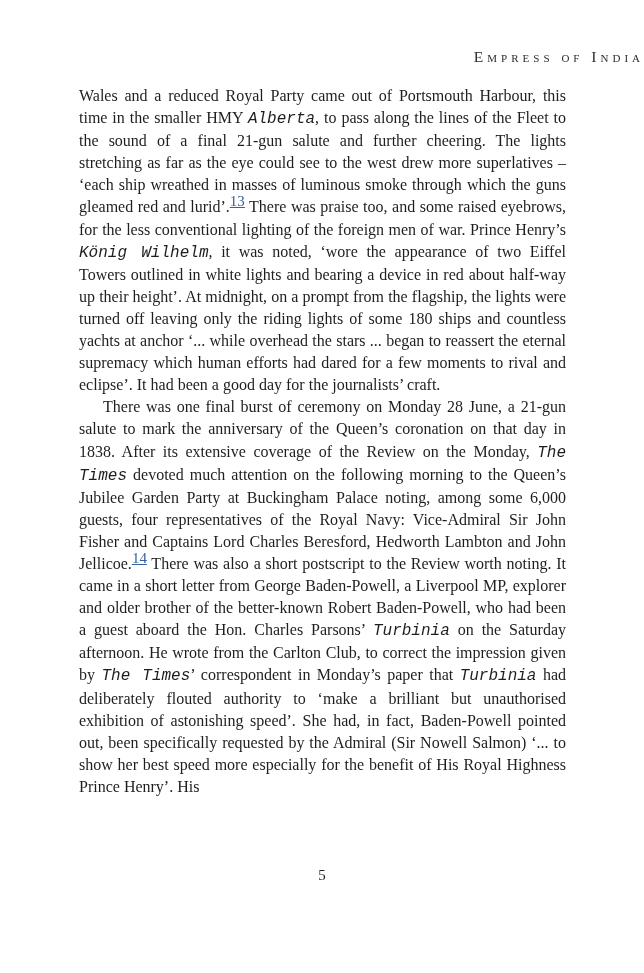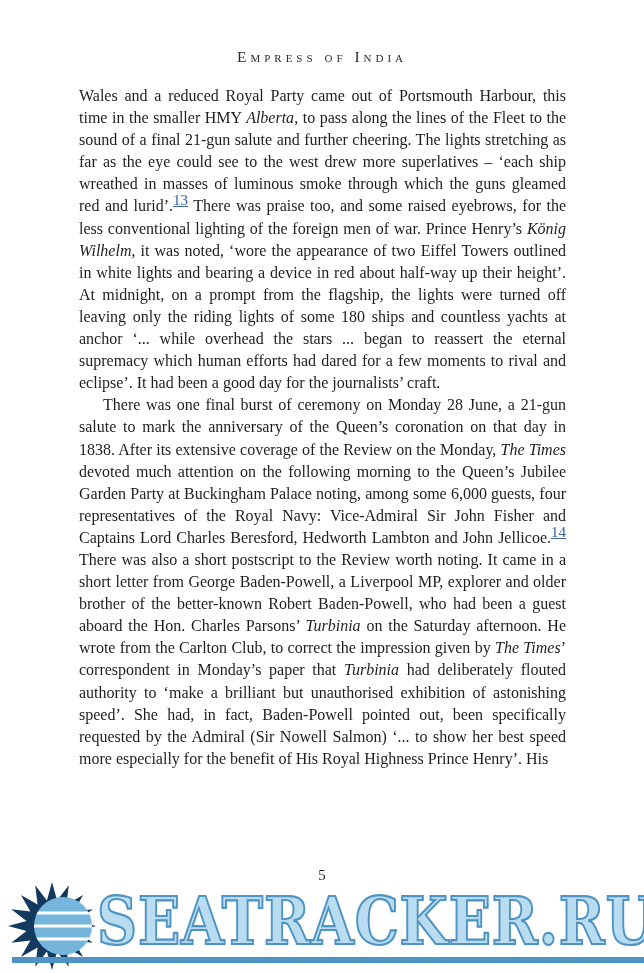--- a/index.html
+++ b/index.html
@@ -18,7 +18,7 @@
   .running-head {
     position: absolute;
     top: 48px; left: 0; width: 100%;
-    text-align: center;
+    text-align: right;
     font-variant: small-caps;
     letter-spacing: 4px;
     font-size: 15.5px;

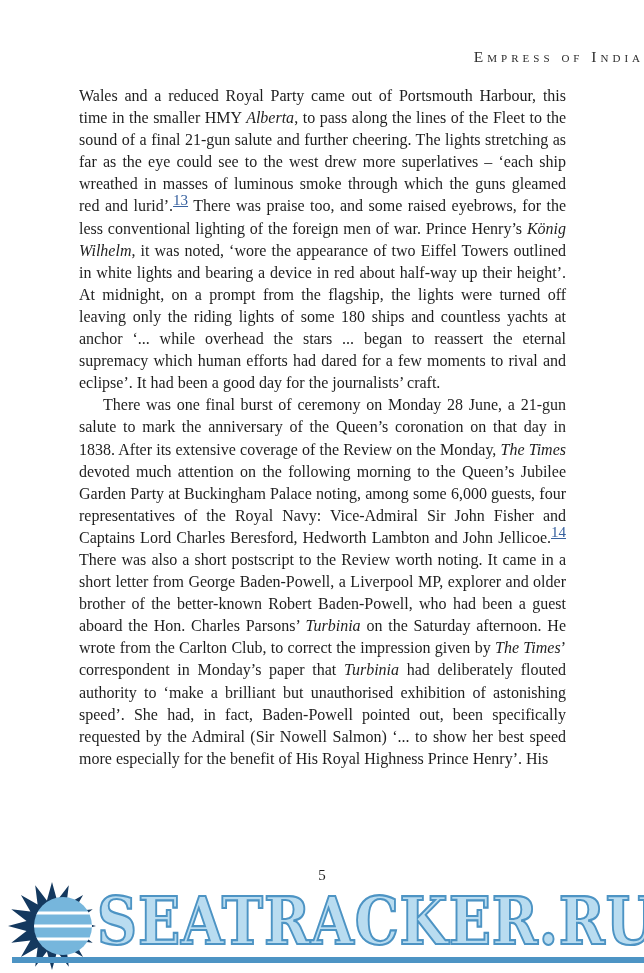--- a/index.html
+++ b/index.html
@@ -34,7 +34,7 @@
   }
   .para { margin: 0; }
   .para.indent { text-indent: 24px; }
-  .body-text em { font-style: italic; }
+  .body-text em { font-style: italic; font-family: Liberation Mono, monospace; }
   .body-text sup { font-size: 15px; line-height: 0; }
   .fn {
     color: #36609e;

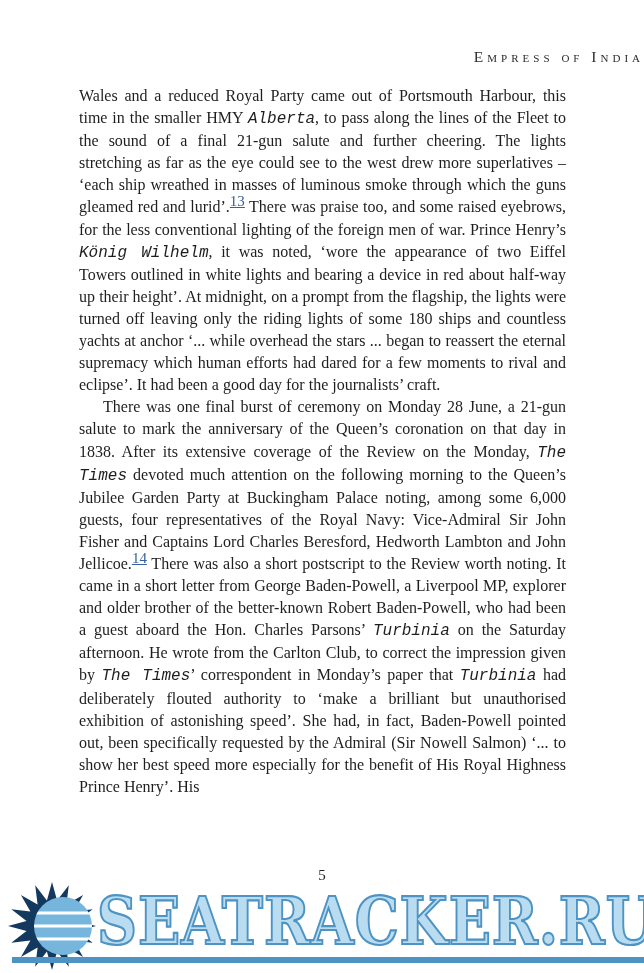--- a/index.html
+++ b/index.html
@@ -89,22 +89,6 @@
 
   <div class="page-number">5</div>
 
-  <div class="watermark">
-    <svg class="wm-icon" width="92" height="92" viewBox="0 0 92 92">
-      <polygon points="90,46 71.5,51.1 86.7,62.8 67.6,60.4 77.1,77.1 60.4,67.6 62.8,86.7 51.1,71.5 46,90 40.9,71.5 29.2,86.7 31.6,67.6 14.9,77.1 24.4,60.4 5.3,62.8 20.5,51.1 2,46 20.5,40.9 5.3,29.2 24.4,31.6 14.9,14.9 31.6,24.4 29.2,5.3 40.9,20.5 46,2 51.1,20.5 62.8,5.3 60.4,24.4 77.1,14.9 67.6,31.6 86.7,29.2 71.5,40.9" fill="#14395f"></polygon>
-      <clipPath id="ballclip">
-          <circle cx="57" cy="46" r="29"></circle>
-        </clipPath>
-      <circle cx="57" cy="46" r="29" fill="#76b6dc"></circle>
-      <g clip-path="url(#ballclip)" stroke="#ffffff" stroke-width="3">
-        <line x1="26" y1="33" x2="88" y2="33"></line>
-        <line x1="26" y1="46" x2="88" y2="46"></line>
-        <line x1="26" y1="59" x2="88" y2="59"></line>
-      </g>
-    </svg>
-    <div class="wm-text">SEATRACKER.RU</div>
-    <div class="wm-underline"></div>
-  </div>
 
 </div>
 

